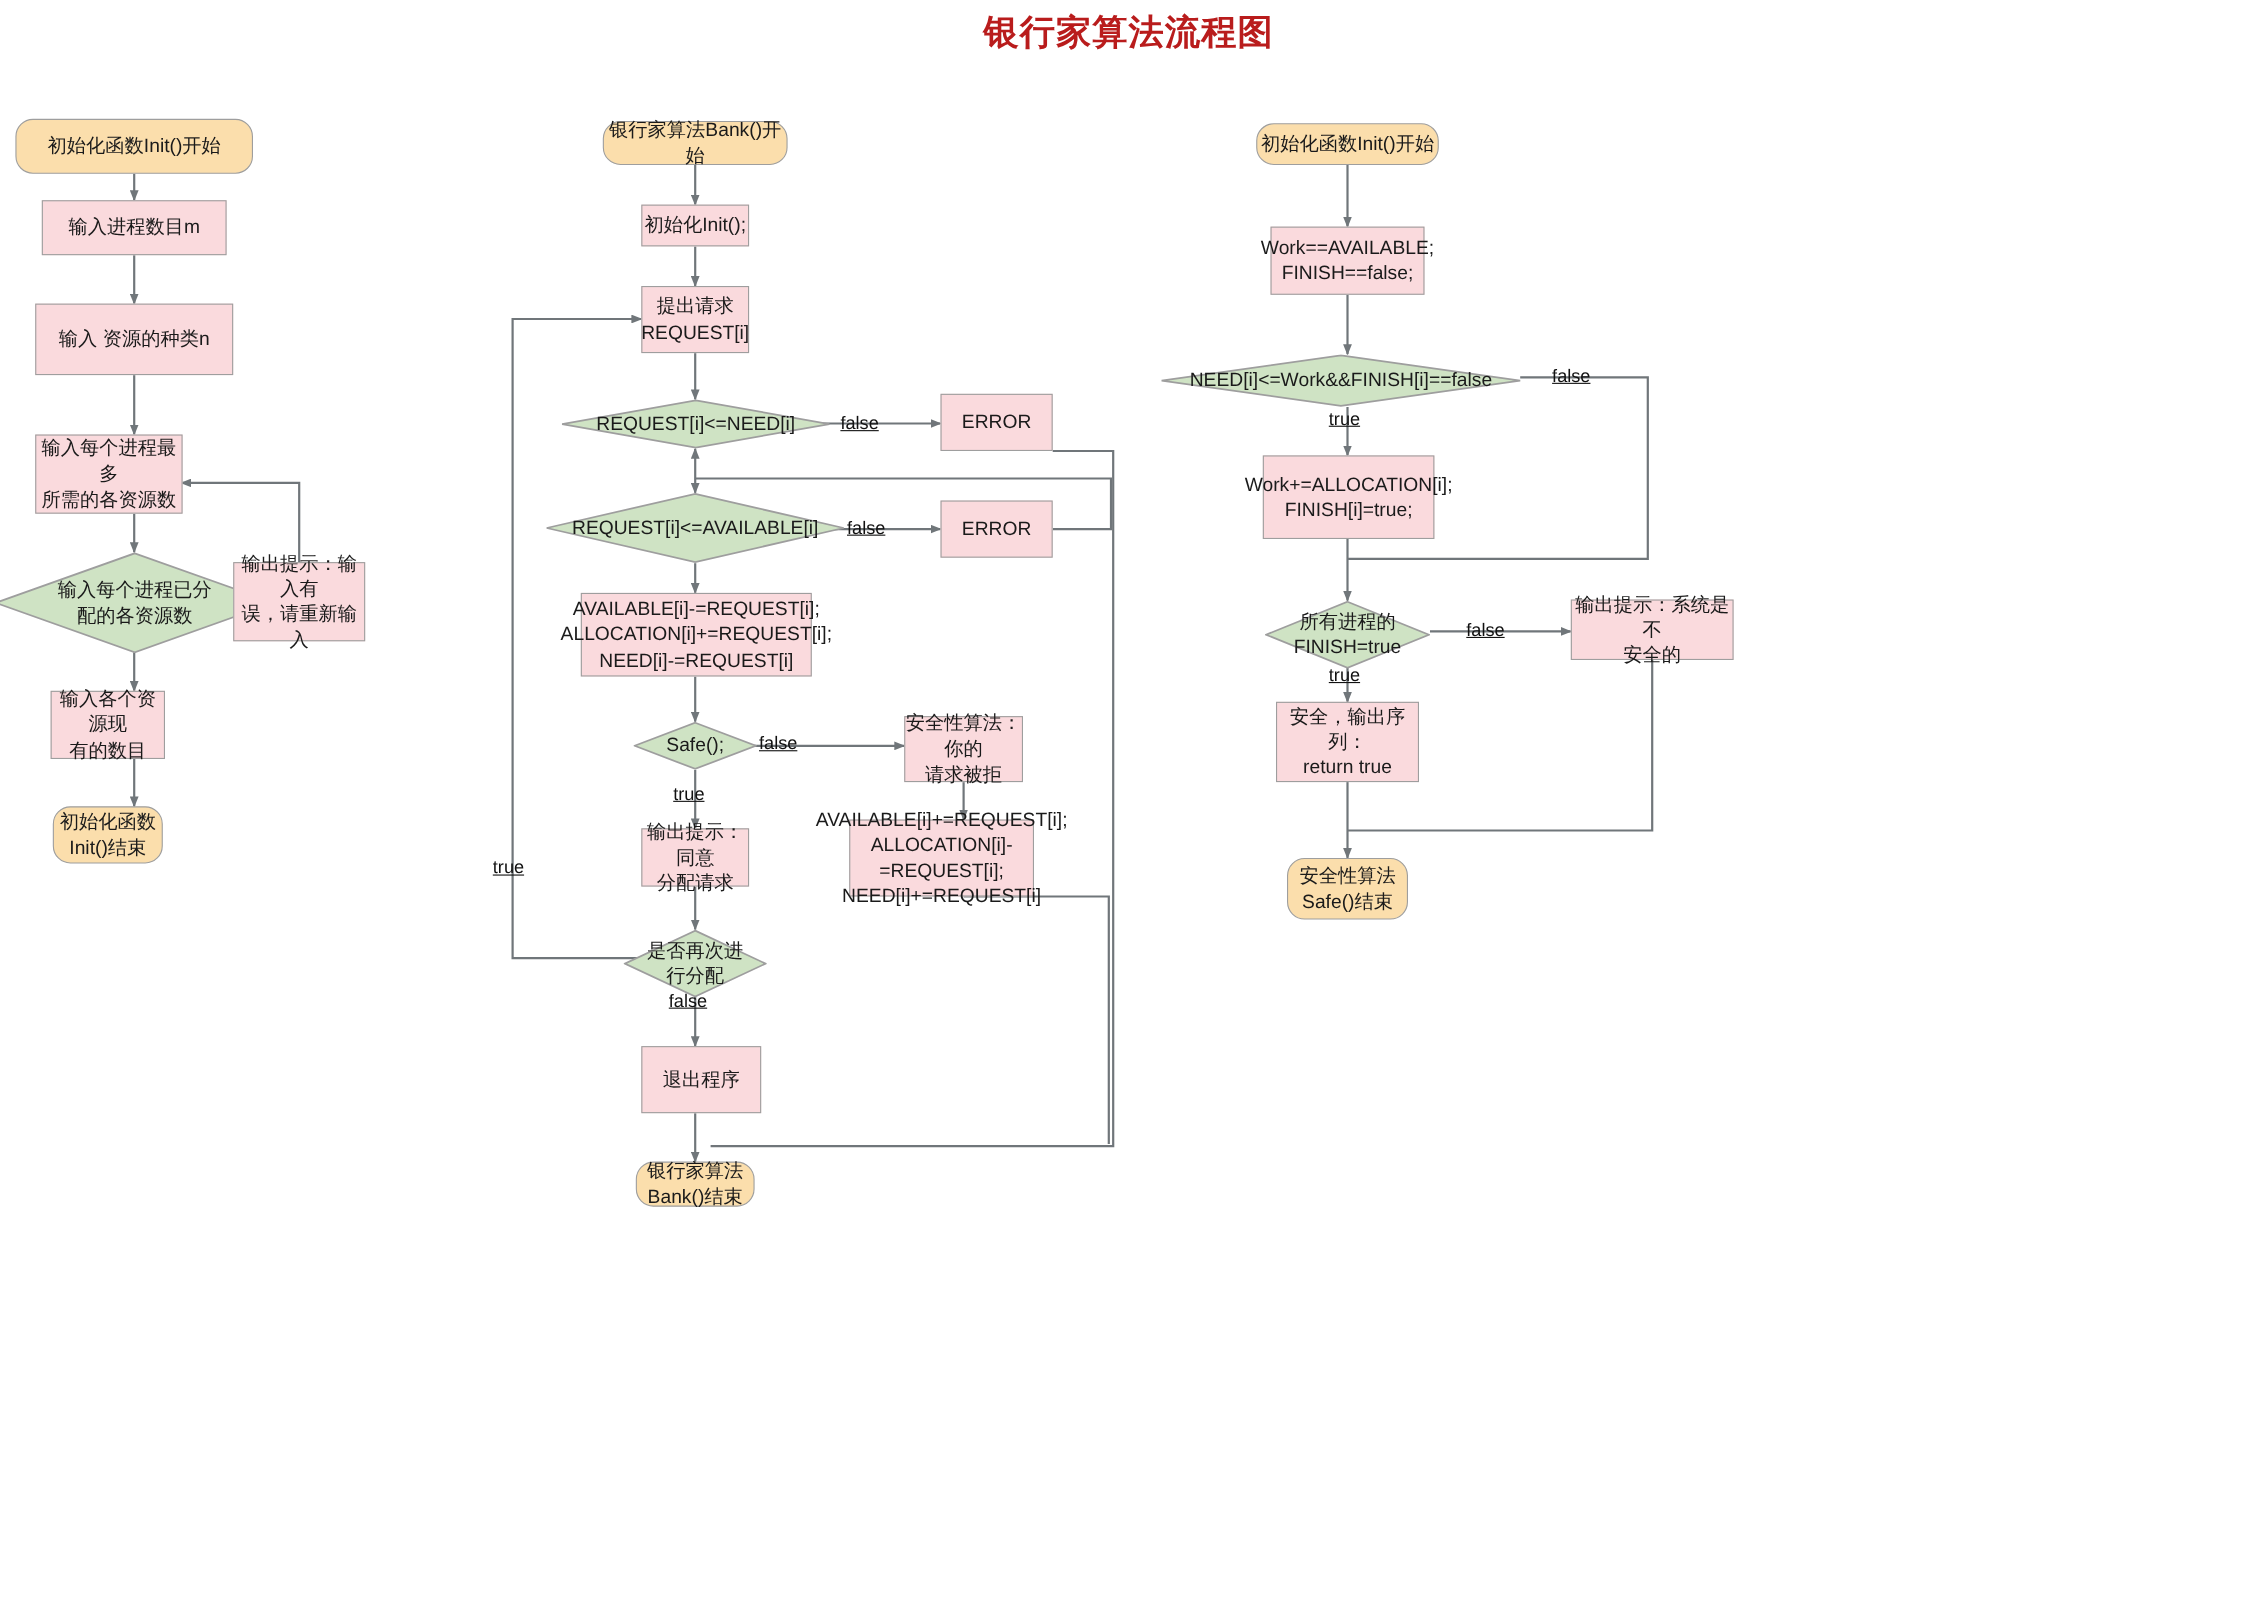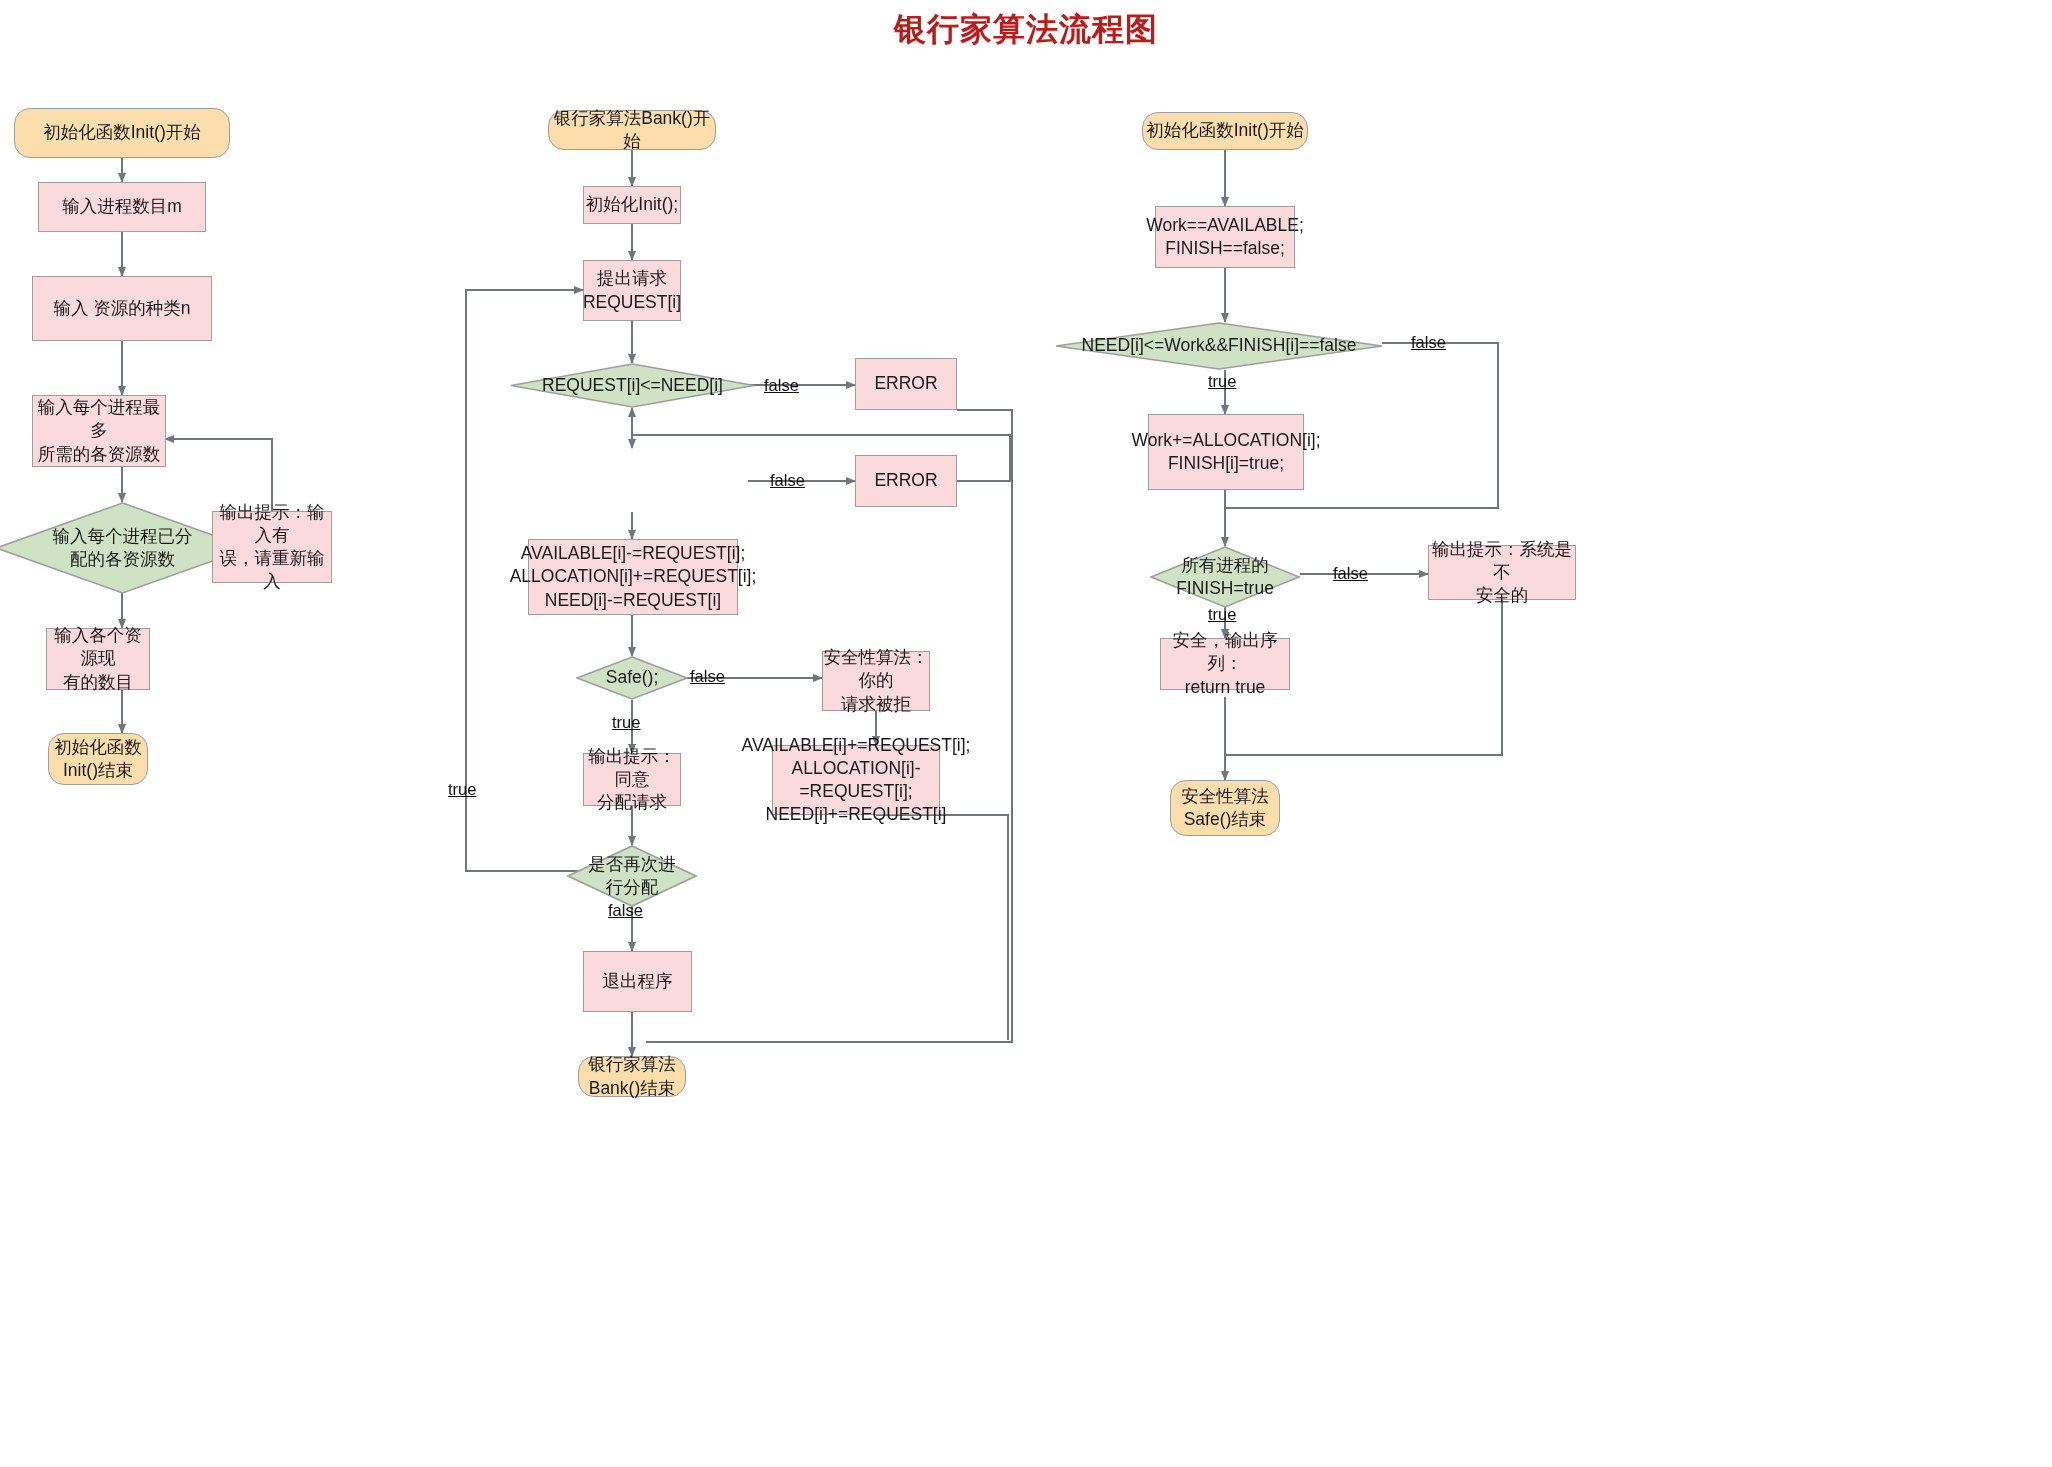--- a/index.html
+++ b/index.html
@@ -198,6 +198,12 @@
 
   <div class="node process" style="left:855px; top:358px; width:102px; height:52px;">ERROR</div>
 
+  <div class="node decision" style="left:496px; top:448px; width:272px; height:64px;">
+    <svg class="dshape" viewBox="0 0 272 64" preserveAspectRatio="none">
+      <polygon points="136,1 271,32 136,63 1,32" fill="#cfe3c4" stroke="#9e9e9e" stroke-width="1.6"></polygon>
+    </svg>
+    <span class="dlabel">REQUEST[i]&lt;=AVAILABLE[i]</span>
+  </div>
 
   <div class="node process" style="left:855px; top:455px; width:102px; height:52px;">ERROR</div>
 

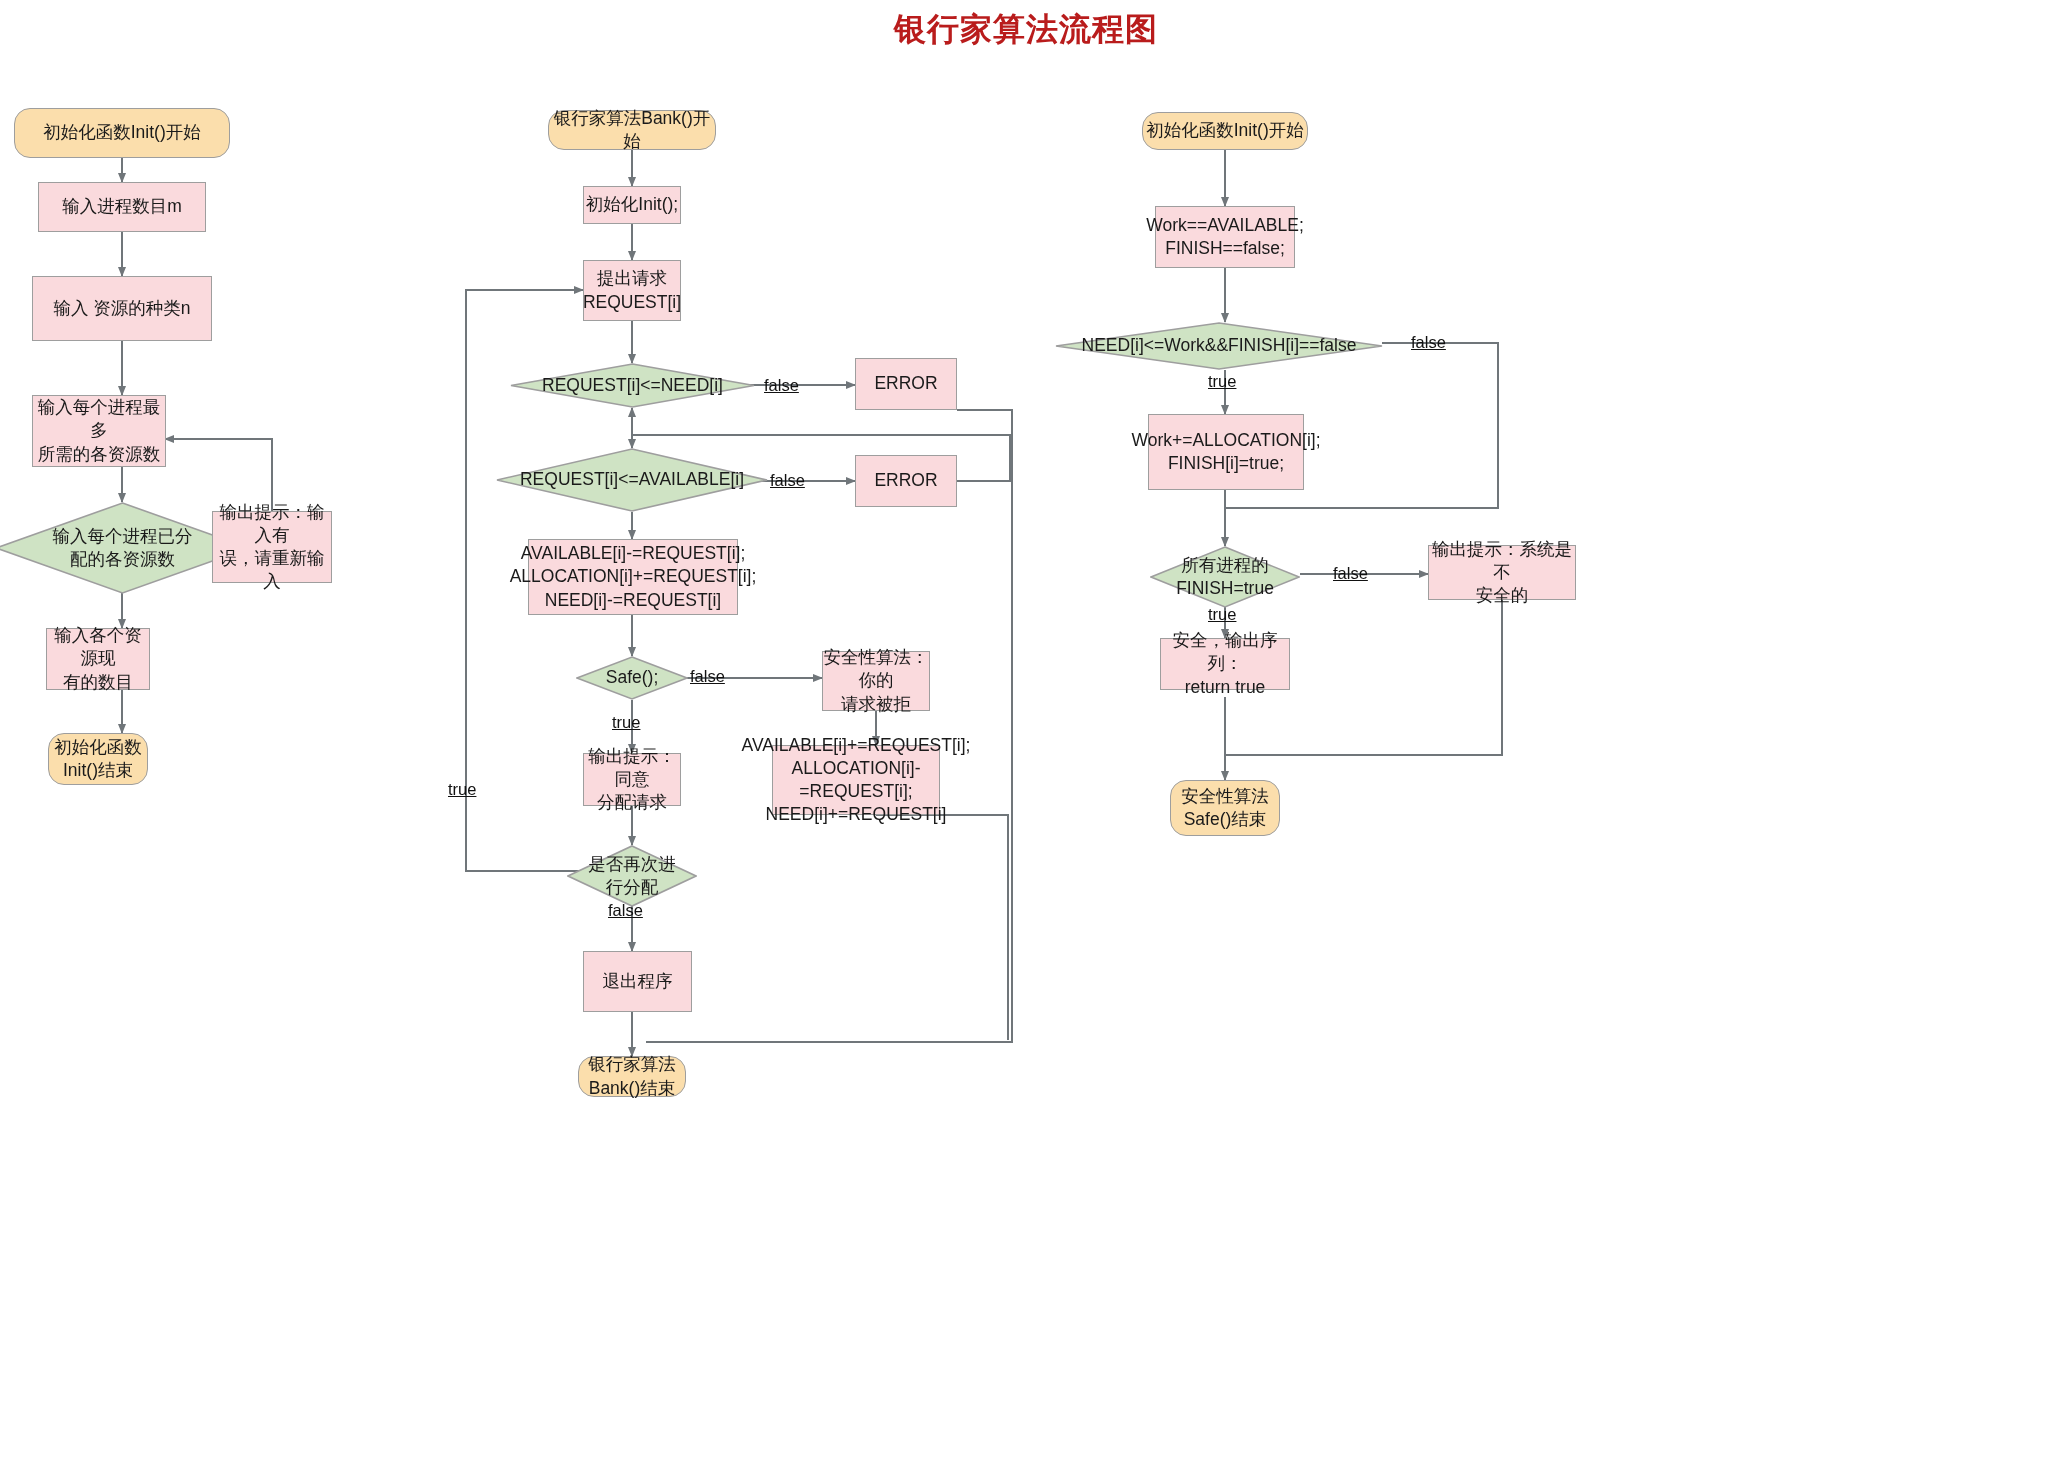--- a/index.html
+++ b/index.html
@@ -267,7 +267,7 @@
   <div class="node process" style="left:1428px; top:545px; width:148px; height:55px;">输出提示：系统是不
 安全的</div>
 
-  <div class="node process" style="left:1160px; top:638px; width:130px; height:52px;">安全，输出序列：
+  <div class="node process" style="left:1160px; top:638px; width:130px; height:73px;">安全，输出序列：
 return true</div>
 
   <div class="node terminal" style="left:1170px; top:780px; width:110px; height:56px;">安全性算法

